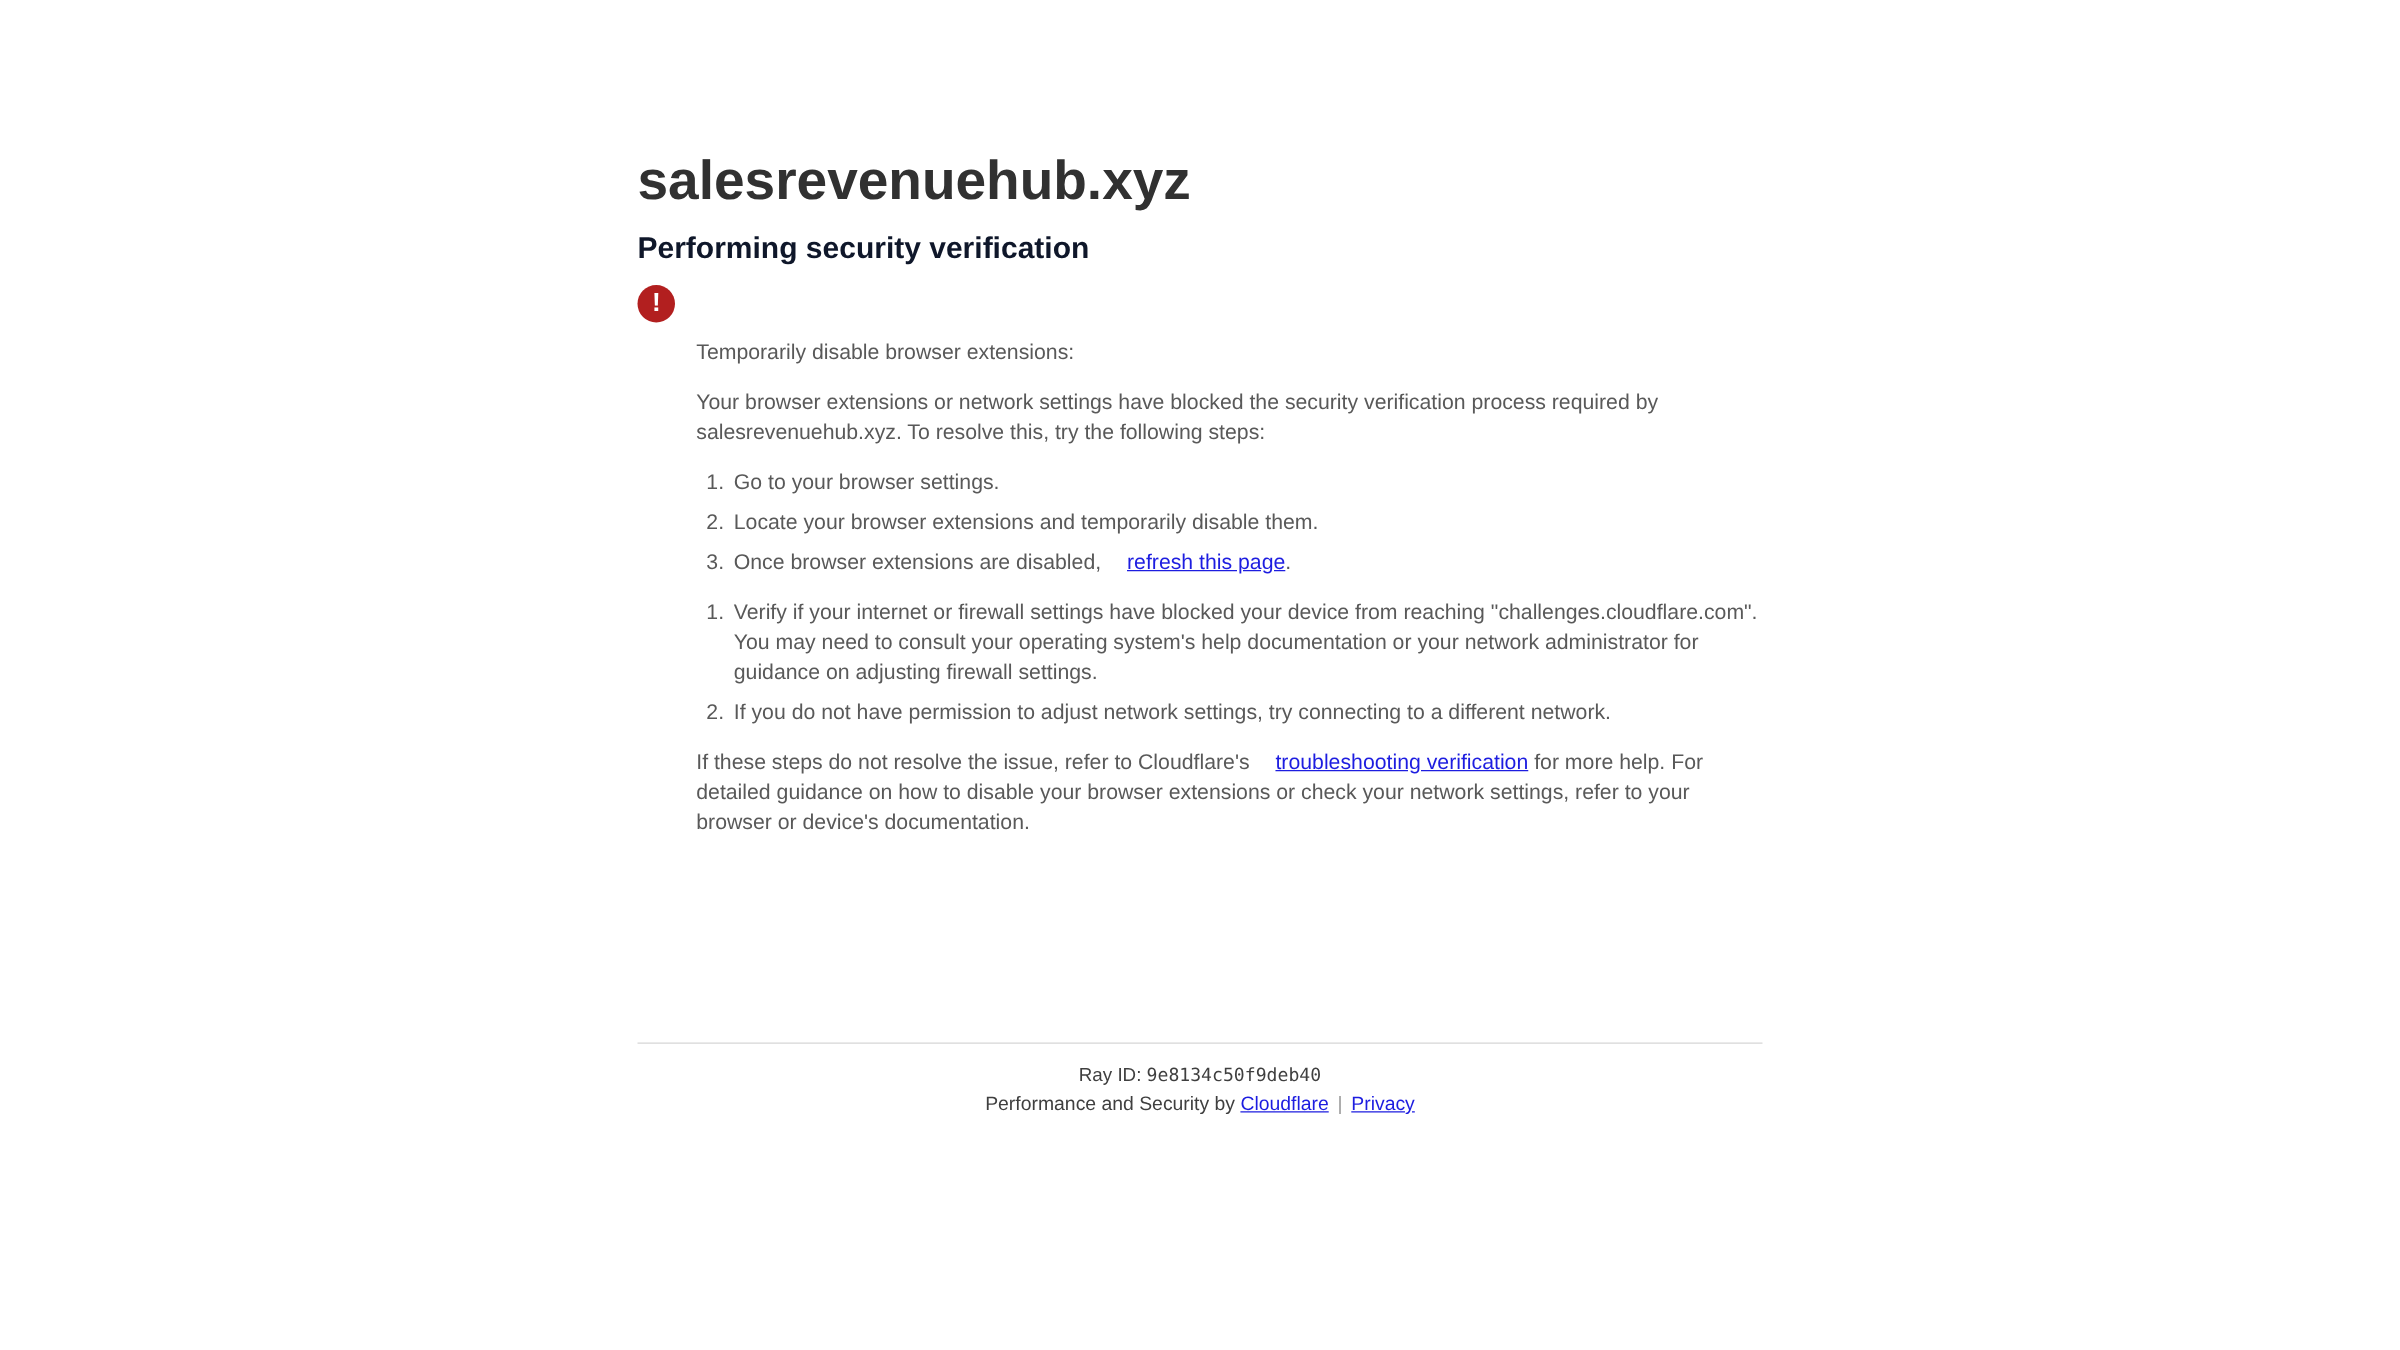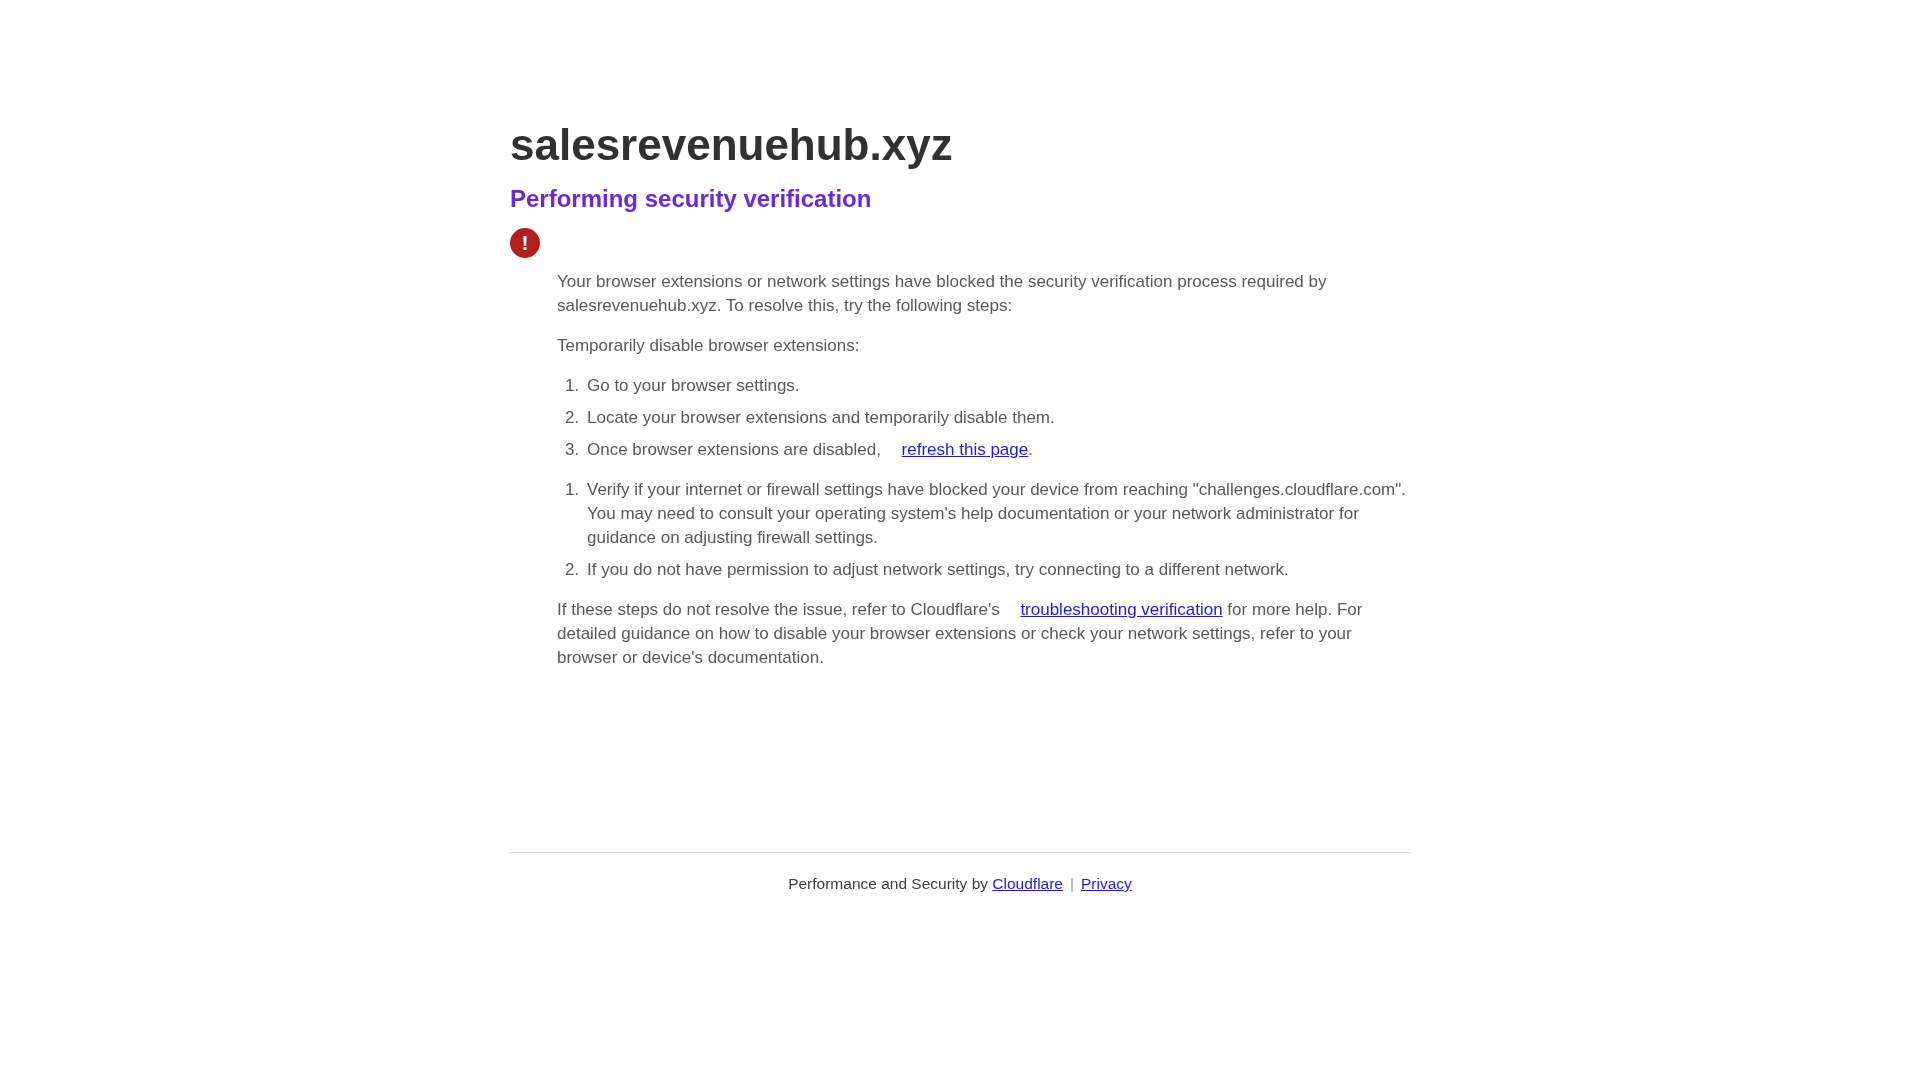--- a/index.html
+++ b/index.html
@@ -32,7 +32,7 @@
     font-size: 24px;
     line-height: 1.2;
     font-weight: 700;
-    color: #6d28d9;
+    color: #0f172a;
     margin: 0 0 15px 0;
   }
   .intro-text {

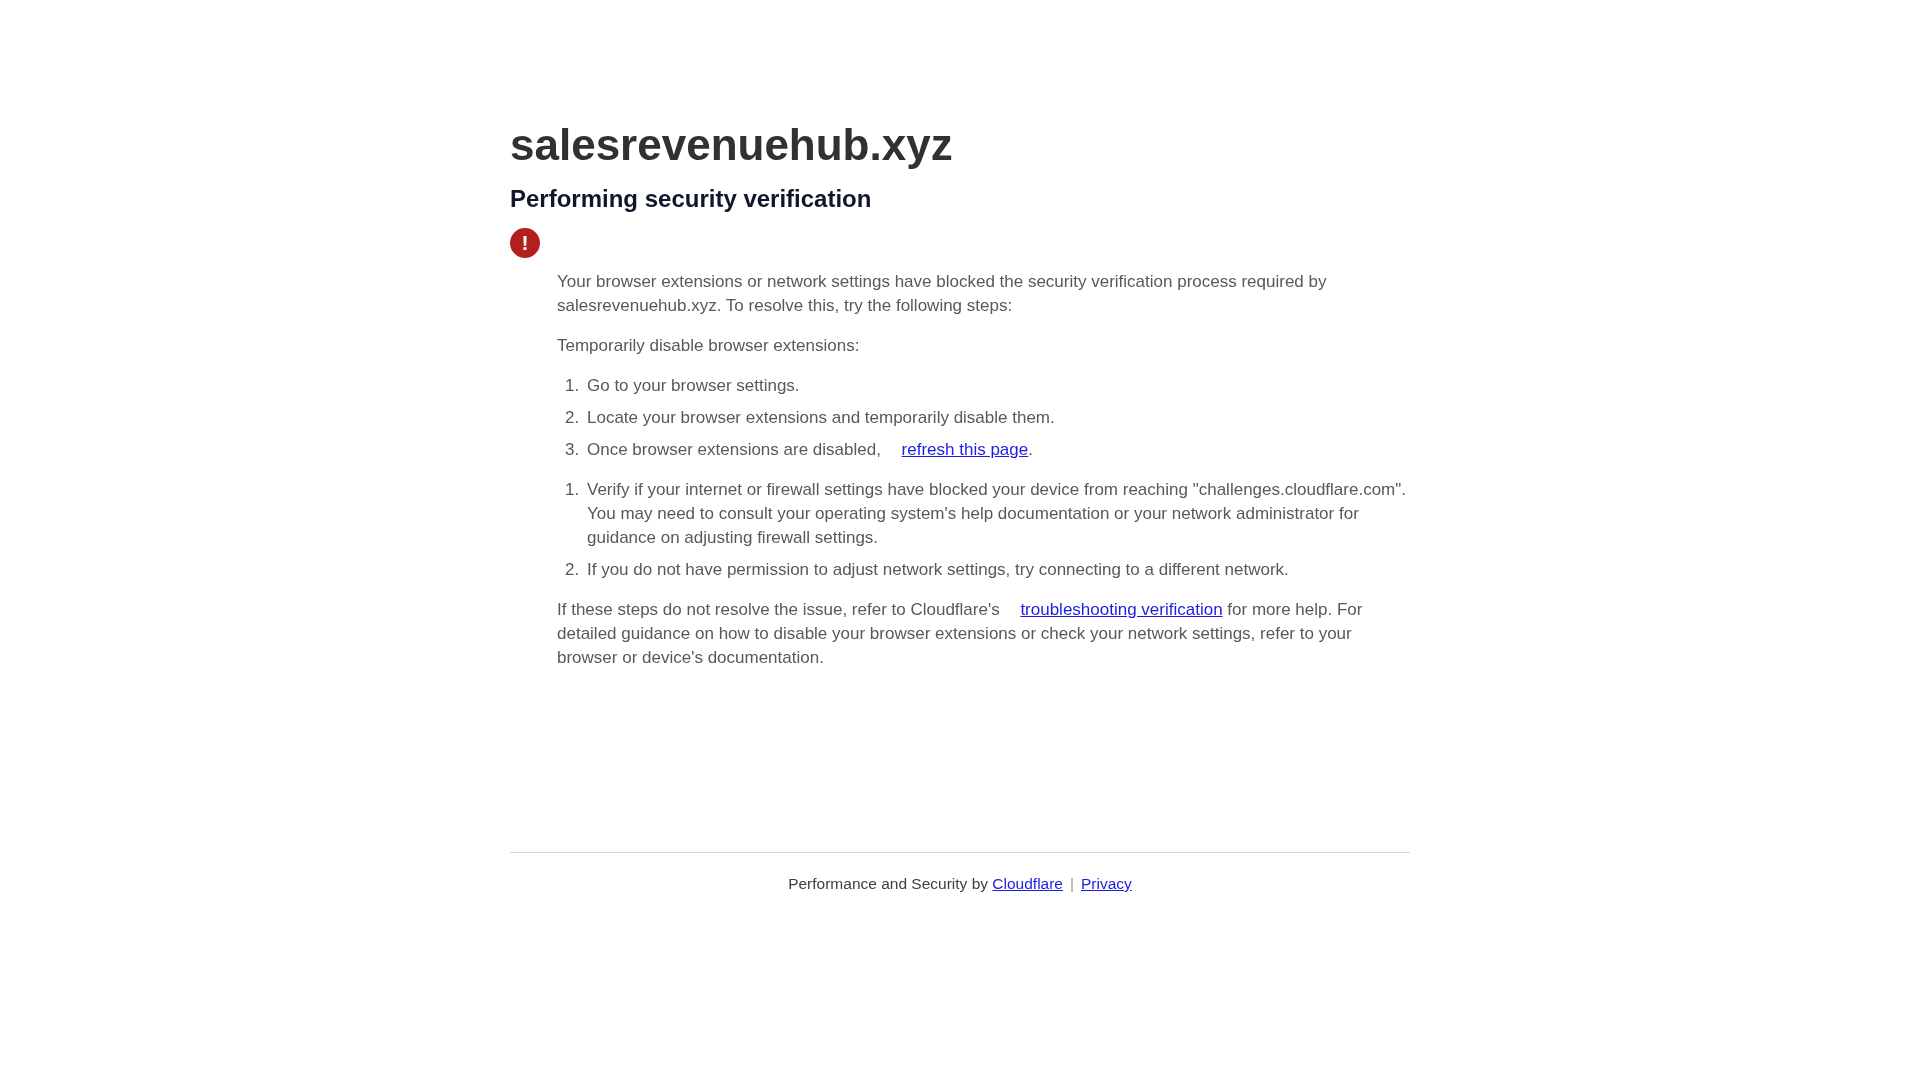--- a/index.html
+++ b/index.html
@@ -130,9 +130,9 @@
       </div>
 
       <div class="error-body">
+        <p>Temporarily disable browser extensions:</p>
+
         <p>Your browser extensions or network settings have blocked the security verification process required by salesrevenuehub.xyz. To resolve this, try the following steps:</p>
-
-        <p>Temporarily disable browser extensions:</p>
 
         <ol>
           <li>Go to your browser settings.</li>

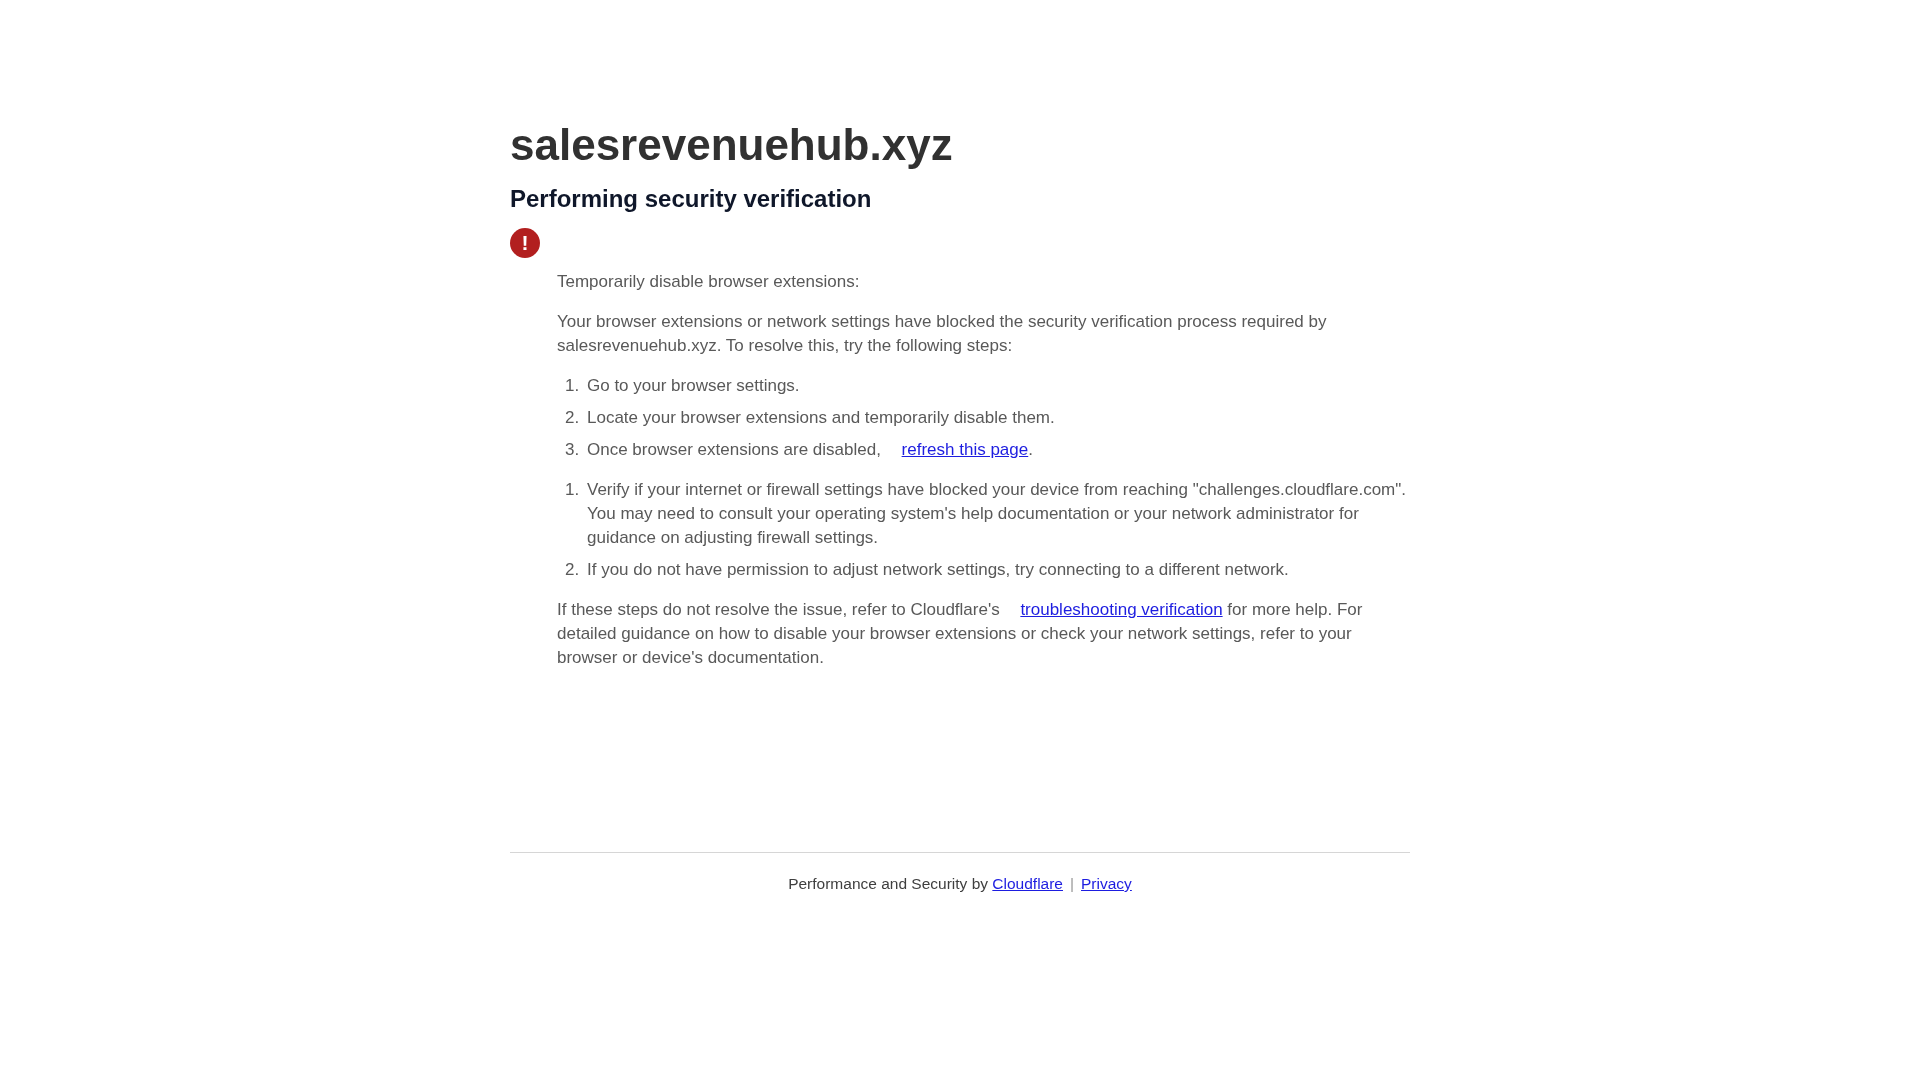--- a/index.html
+++ b/index.html
@@ -152,6 +152,7 @@
   </main>
 
   <footer class="page-footer">
+    <div><span>Ray ID:</span>&nbsp;<span class="ray-id-value">9e8134c50f9deb40</span></div>
     <div class="footer-line2"><span>Performance and Security by</span>&nbsp;<a href="#" class="footer-link">Cloudflare</a><span class="footer-sep">|</span><a href="#" class="footer-link">Privacy</a></div>
   </footer>
 </div>

